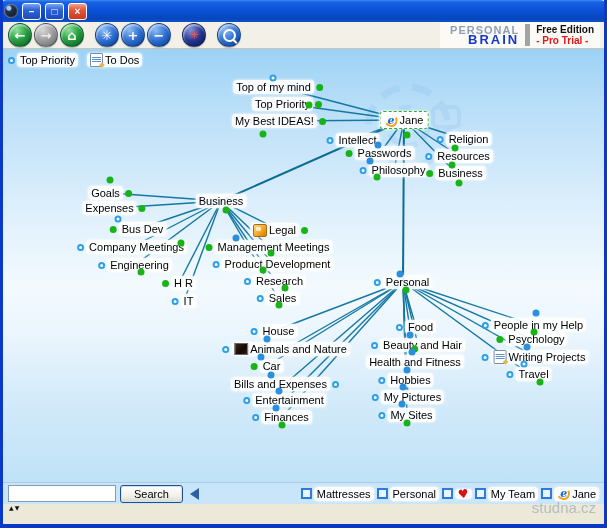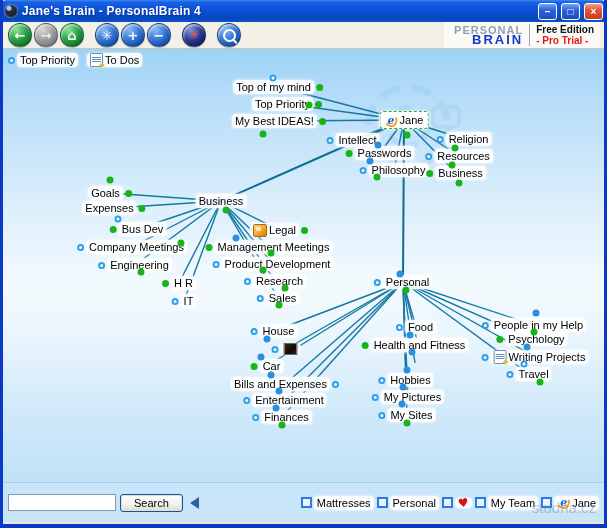--- a/index.html
+++ b/index.html
@@ -95,7 +95,6 @@
 
   <div class="titlebar">
     <span class="app-icon"></span>
-    <span class="title-text">Jane's Brain - PersonalBrain 4</span>
     <button class="winbtn">–</button>
     <button class="winbtn">□</button>
     <button class="winbtn close">×</button>

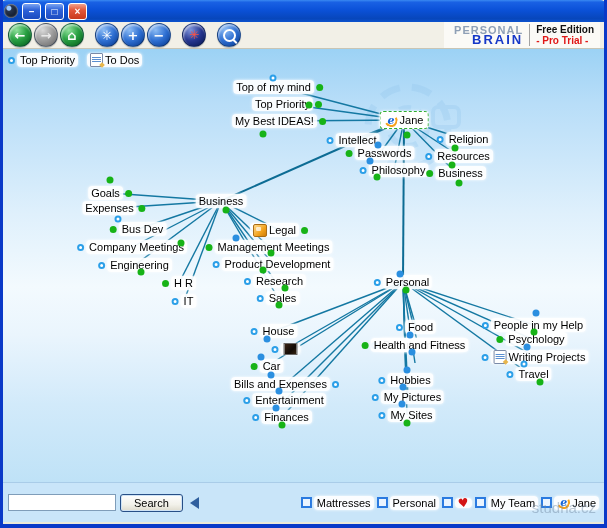--- a/index.html
+++ b/index.html
@@ -40,7 +40,7 @@
   .logo-stack{text-align:right;line-height:10px;}
   .logo-personal{font-size:11px;letter-spacing:1px;color:#8fa0b6;font-weight:bold;}
   .logo-brain{font-size:13px;letter-spacing:2px;color:#1638c8;font-weight:bold;}
-  .edition-stack{border-left:1px solid #a3a3a3;padding-left:6px;line-height:11px;text-align:left;}
+  .edition-stack{border-left:5px solid #a3a3a3;padding-left:6px;line-height:11px;text-align:left;}
   .free-edition{font-size:10px;font-weight:bold;color:#111;}
   .pro-trial{font-size:10px;font-weight:bold;color:#e01818;}
   

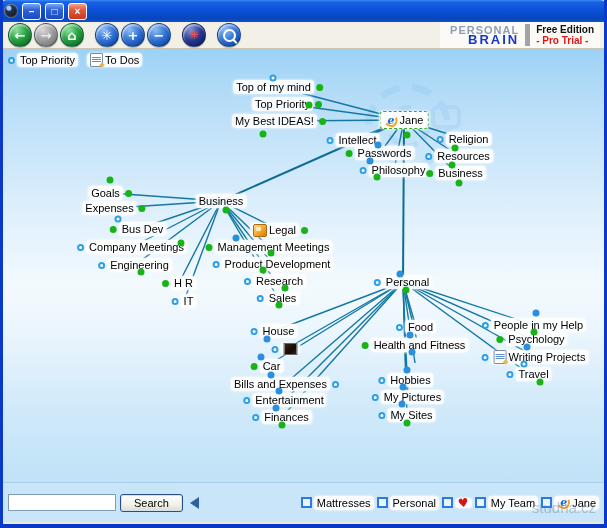--- a/index.html
+++ b/index.html
@@ -344,6 +344,7 @@
           <span class="do"></span>
           <span class="pill">
             <span class="ic-photo"></span>
+            <span>Animals and Nature</span>
           </span>
         </div>
         <div class="node" style="left: 264px; top: 317px;">

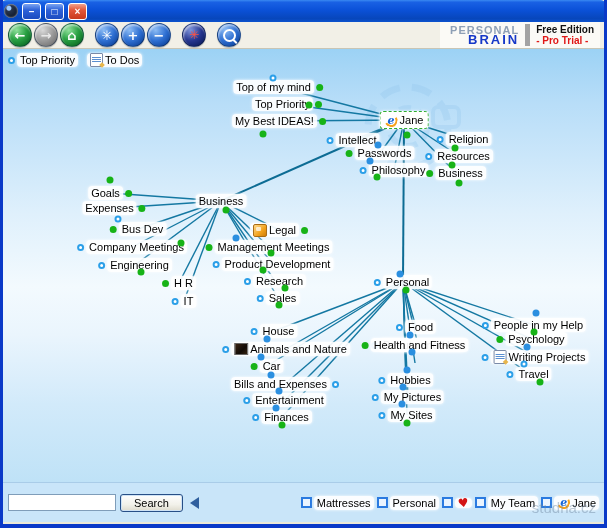--- a/index.html
+++ b/index.html
@@ -383,7 +383,7 @@
             <span>Beauty and Hair</span>
           </span>
         </div>
-        <div class="node" style="left: 412px; top: 296px;">
+        <div class="node" style="left: 412px; top: 308px; flex-direction: column;">
           <span class="dg"></span>
           <span class="pill">
             <span>Health and Fitness</span>

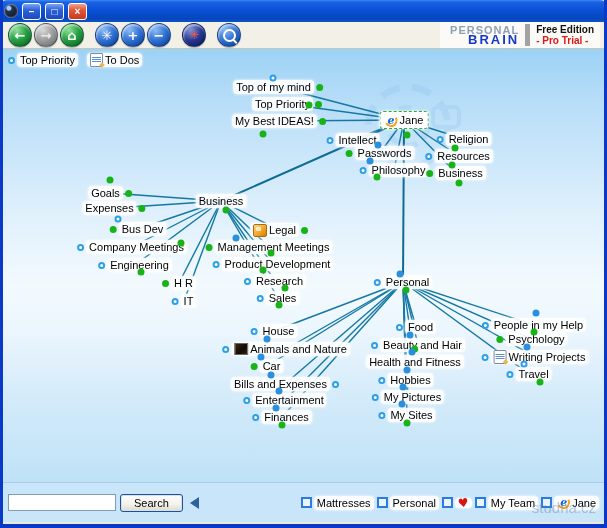--- a/index.html
+++ b/index.html
@@ -74,7 +74,7 @@
     font-family:"DejaVu Sans",sans-serif;}
   .pin-square{width:7px;height:7px;border:2px solid #2a7ae0;box-sizing:content-box;background:#eaf4ff;display:inline-block;flex:0 0 auto;}
   
-  .bottombar{height:21px;background:#c9e5f9;display:flex;align-items:center;padding:9px 5px;gap:4px;border-top:1px solid #a9cce8;}
+  .bottombar{height:21px;background:#c9e5f9;display:flex;align-items:center;padding:0 5px;gap:4px;border-top:1px solid #a9cce8;}
   .search-input{width:102px;height:15px;border:1px solid #7f9db9;font-size:11px;padding:0 2px;background:#fff;}
   .search-btn{height:18px;font-size:11px;padding:0 13px;border:1px solid #274f87;border-radius:3px;color:#000;
     background:linear-gradient(180deg,#fefefe 0%,#f2f1ea 60%,#dedbcd 100%);box-shadow:inset 0 0 0 1px #cfe3f5;cursor:default;}

